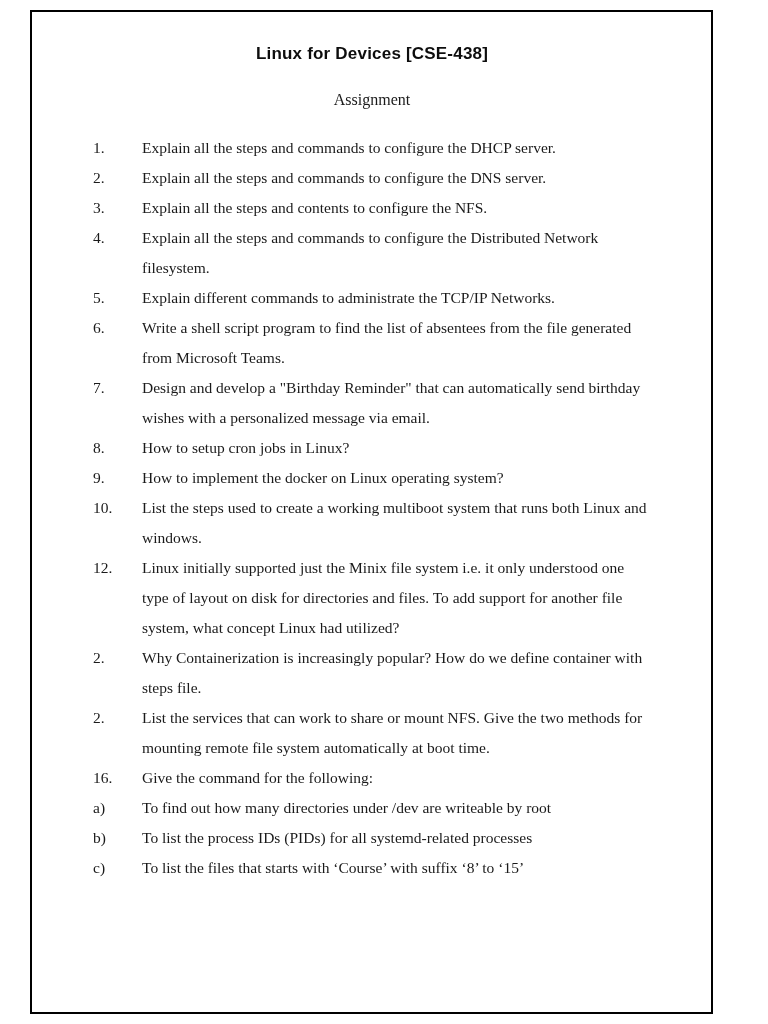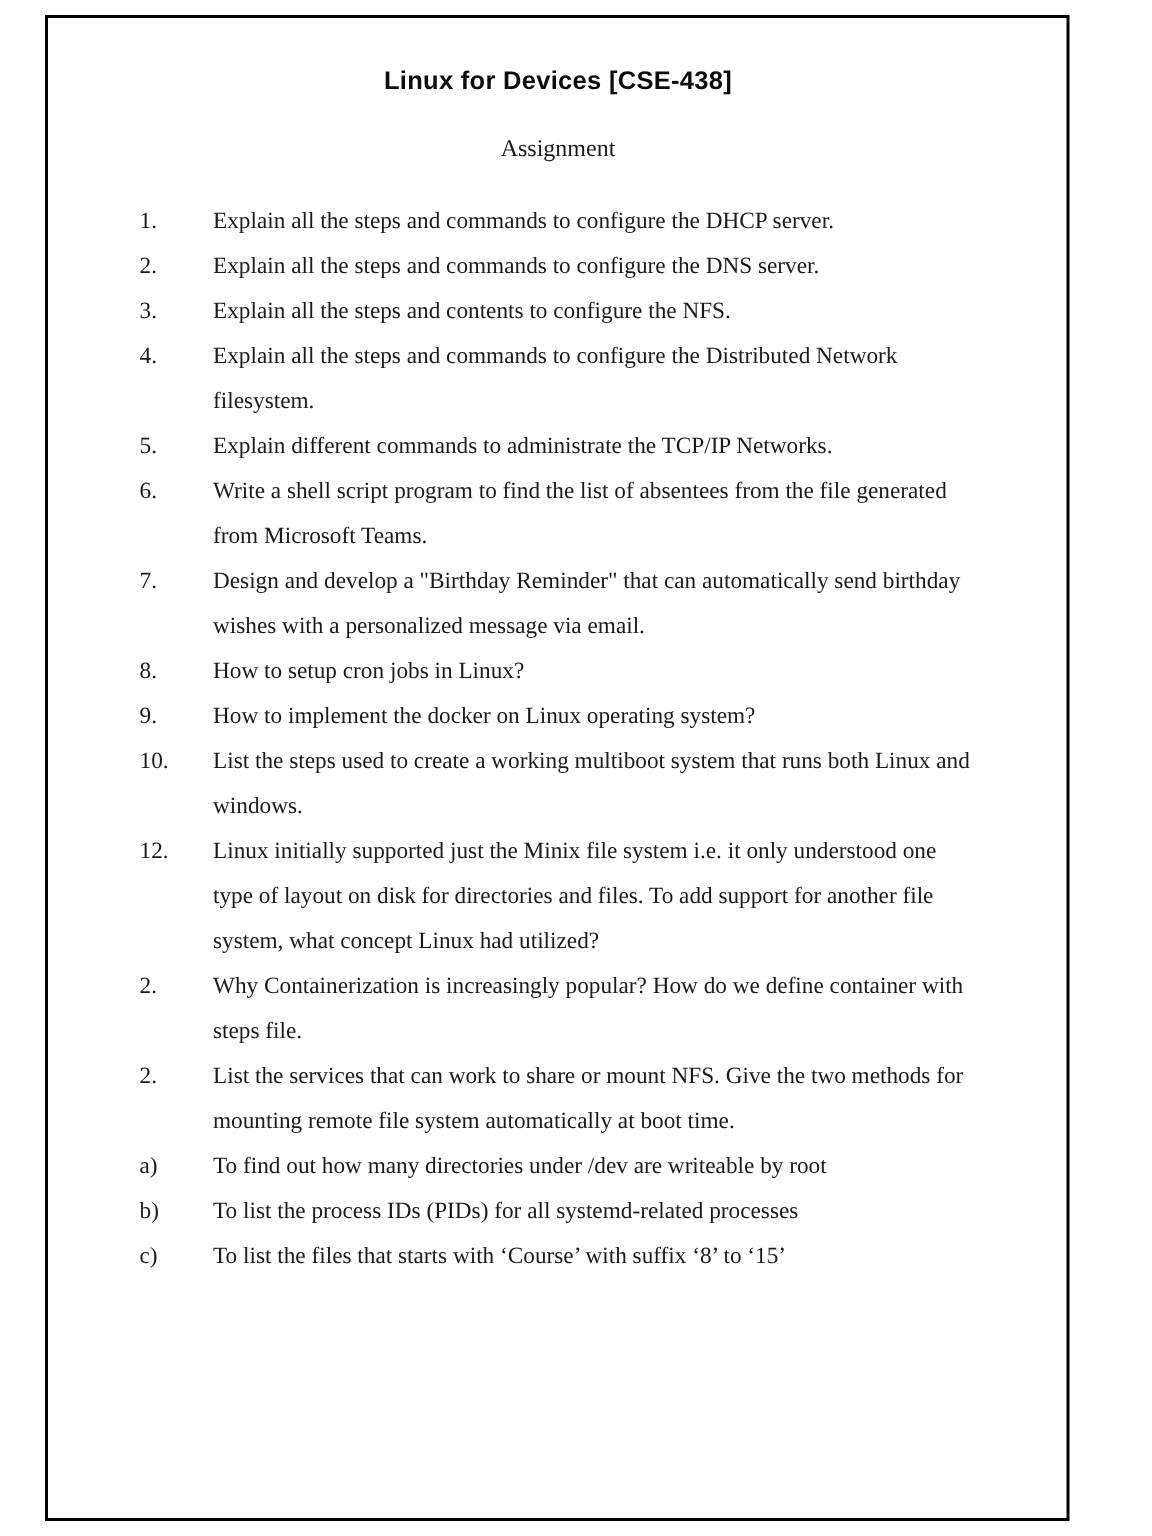--- a/index.html
+++ b/index.html
@@ -144,6 +144,10 @@
         <span class="qtext"> List the services that can work to share or mount NFS. Give the two methods for mounting remote file system automatically at boot time.</span>
       </div>
 
+      <div class="qitem">
+        <span class="qmarker">16.</span>
+        <span class="qtext">Give the command for the following:</span>
+      </div>
 
       <div class="qitem">
         <span class="qmarker">a)</span>

